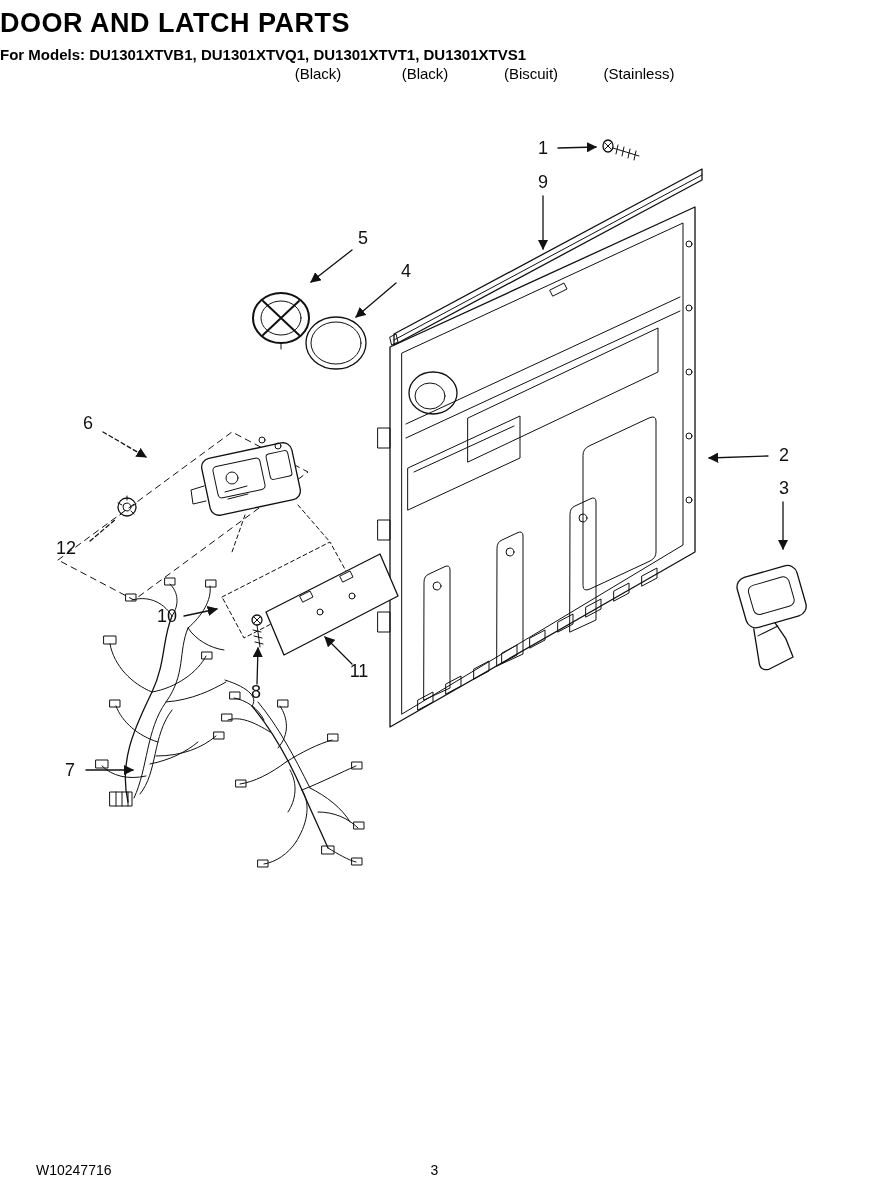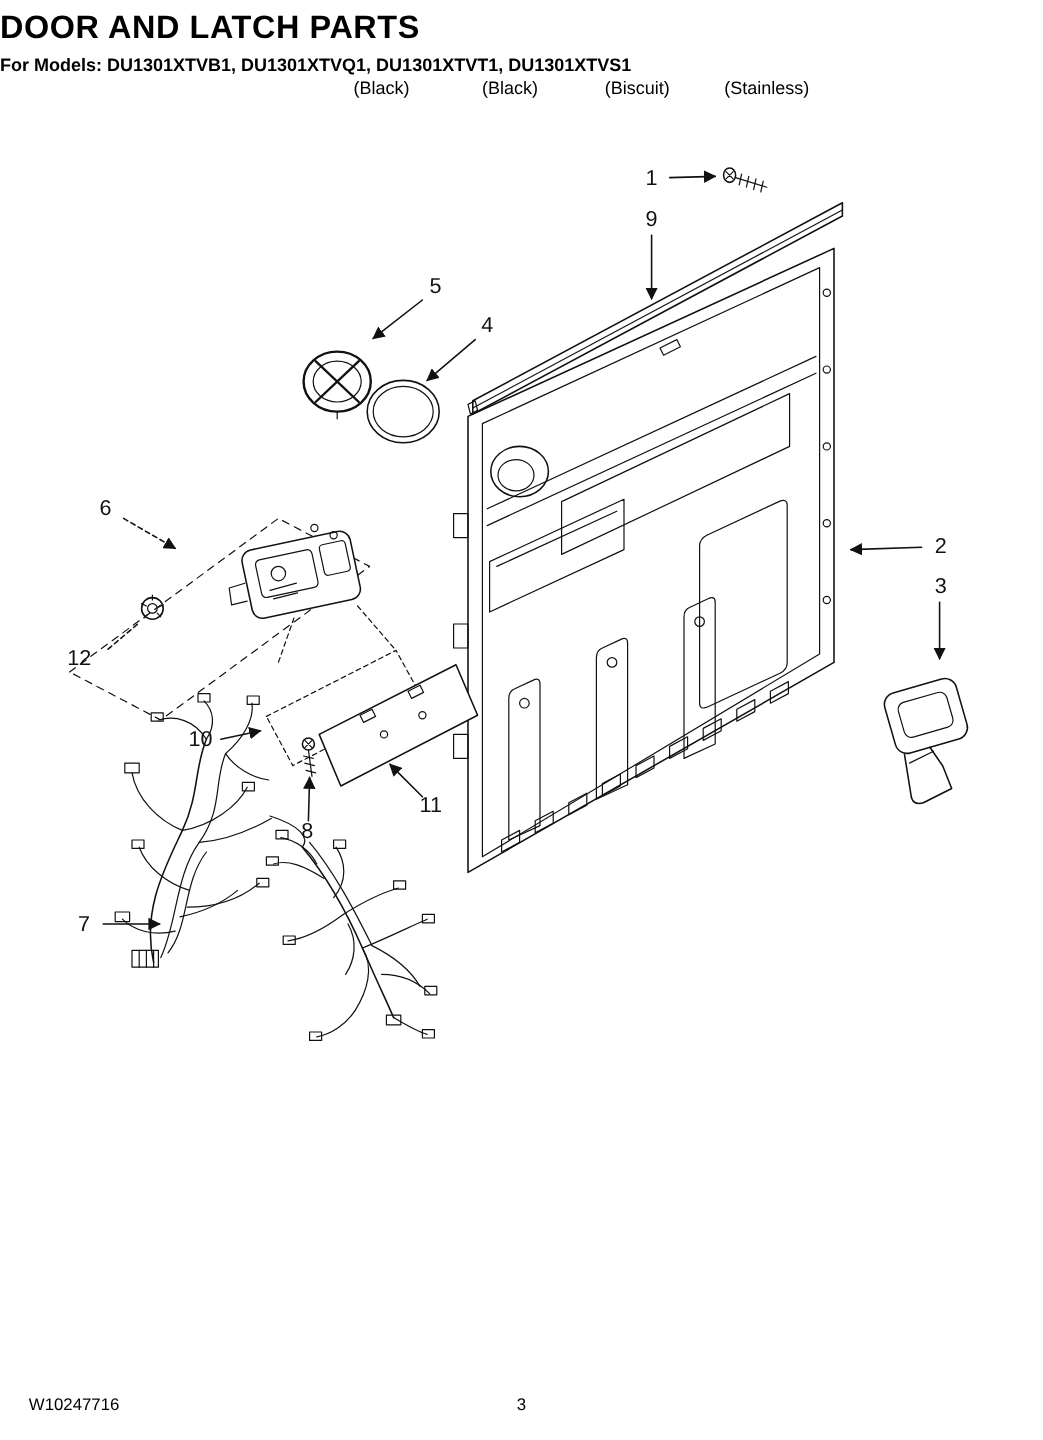--- a/index.html
+++ b/index.html
@@ -10,7 +10,7 @@
   .models{margin-top:7px;font-size:15px;font-weight:700}
   .colors{position:relative;height:20px;margin-top:2px;font-size:15px;font-weight:400}
   .colors span{position:absolute;top:0;transform:translateX(-50%);white-space:nowrap}
-  .docnum{position:absolute;left:24px;bottom:22px;font-size:14px}
+  .docnum{position:absolute;left:36px;bottom:22px;font-size:14px}
   .pagenum{position:absolute;left:50%;transform:translateX(-50%);bottom:22px;font-size:14px}
   svg.diagram{position:absolute;left:0;top:0;width:869px;height:1200px}
   .diagram path,.diagram line,.diagram rect,.diagram circle,.diagram ellipse{

